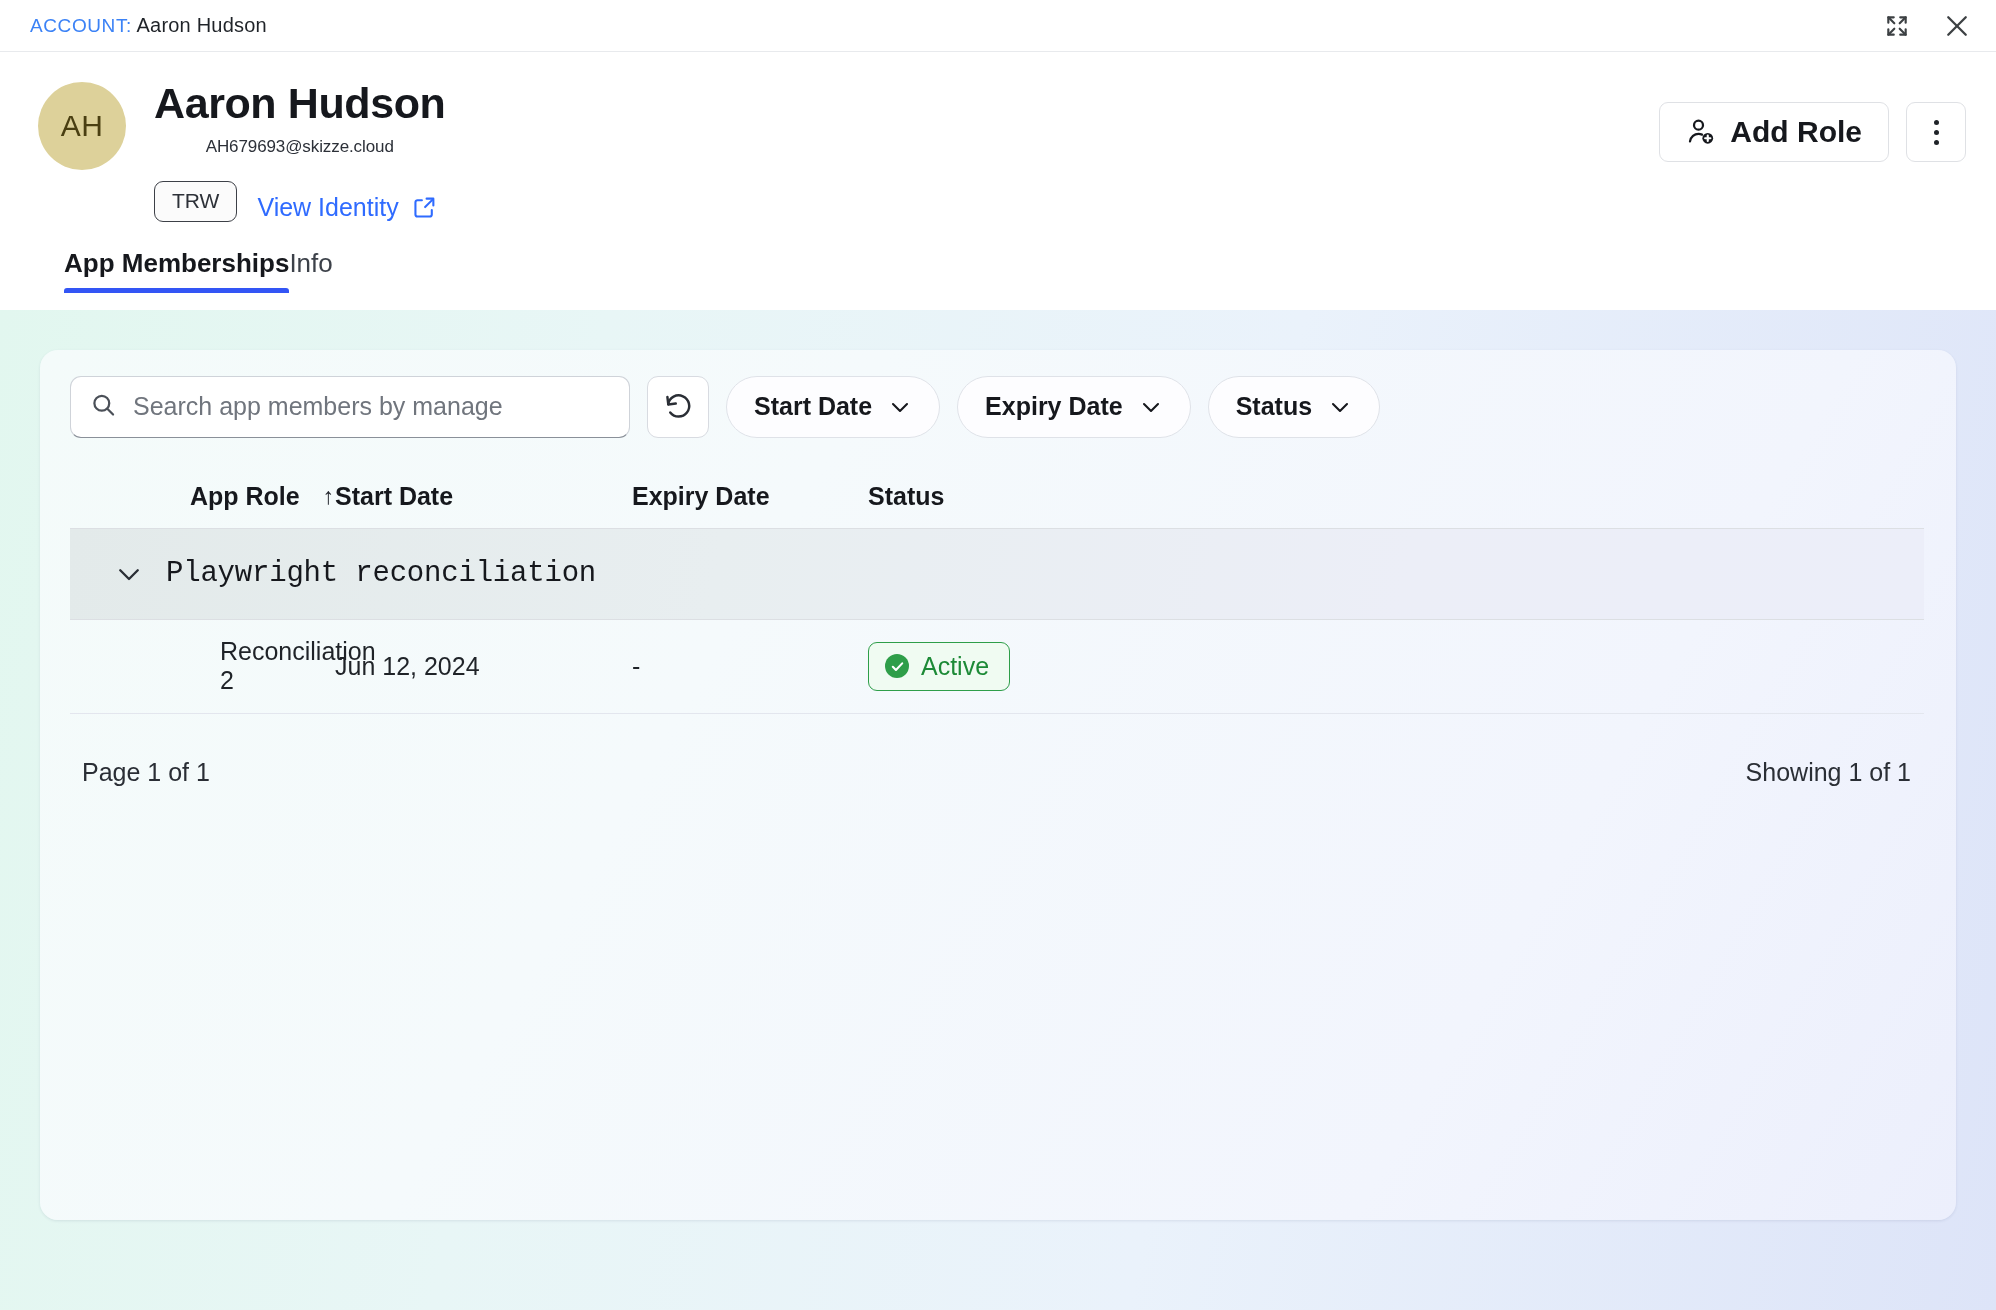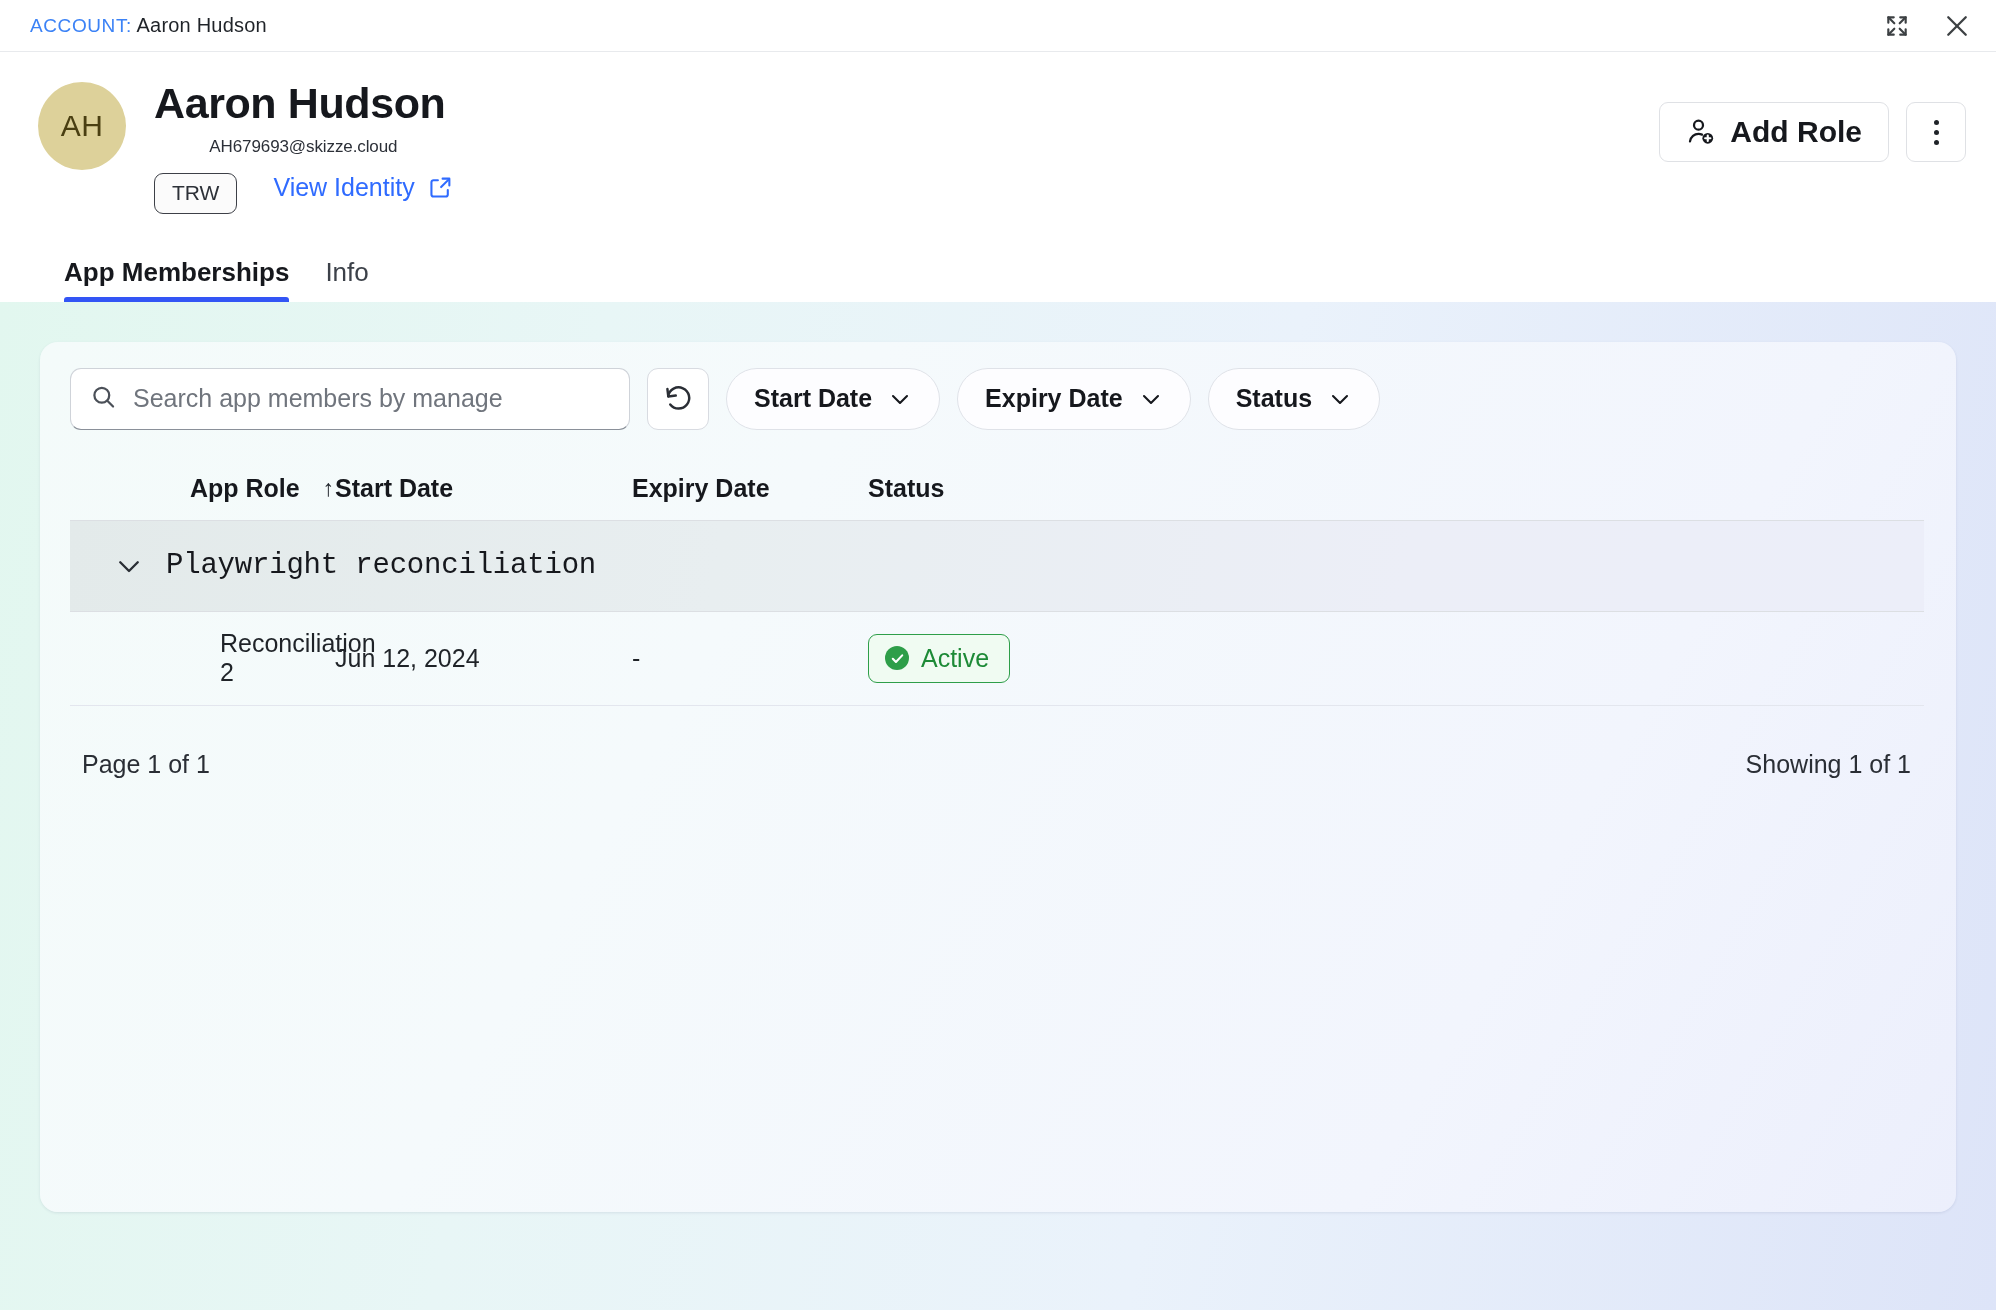--- a/index.html
+++ b/index.html
@@ -101,9 +101,9 @@
   }
   .profile-meta {
     display: flex;
-    align-items: flex-start;
-    gap: 36px;
-    margin-top: 16px;
+    align-items: flex-end;
+    gap: 20px;
+    margin-top: 24px;
   }
   .tag-badge {
     border: 1.6px solid #3d4047;

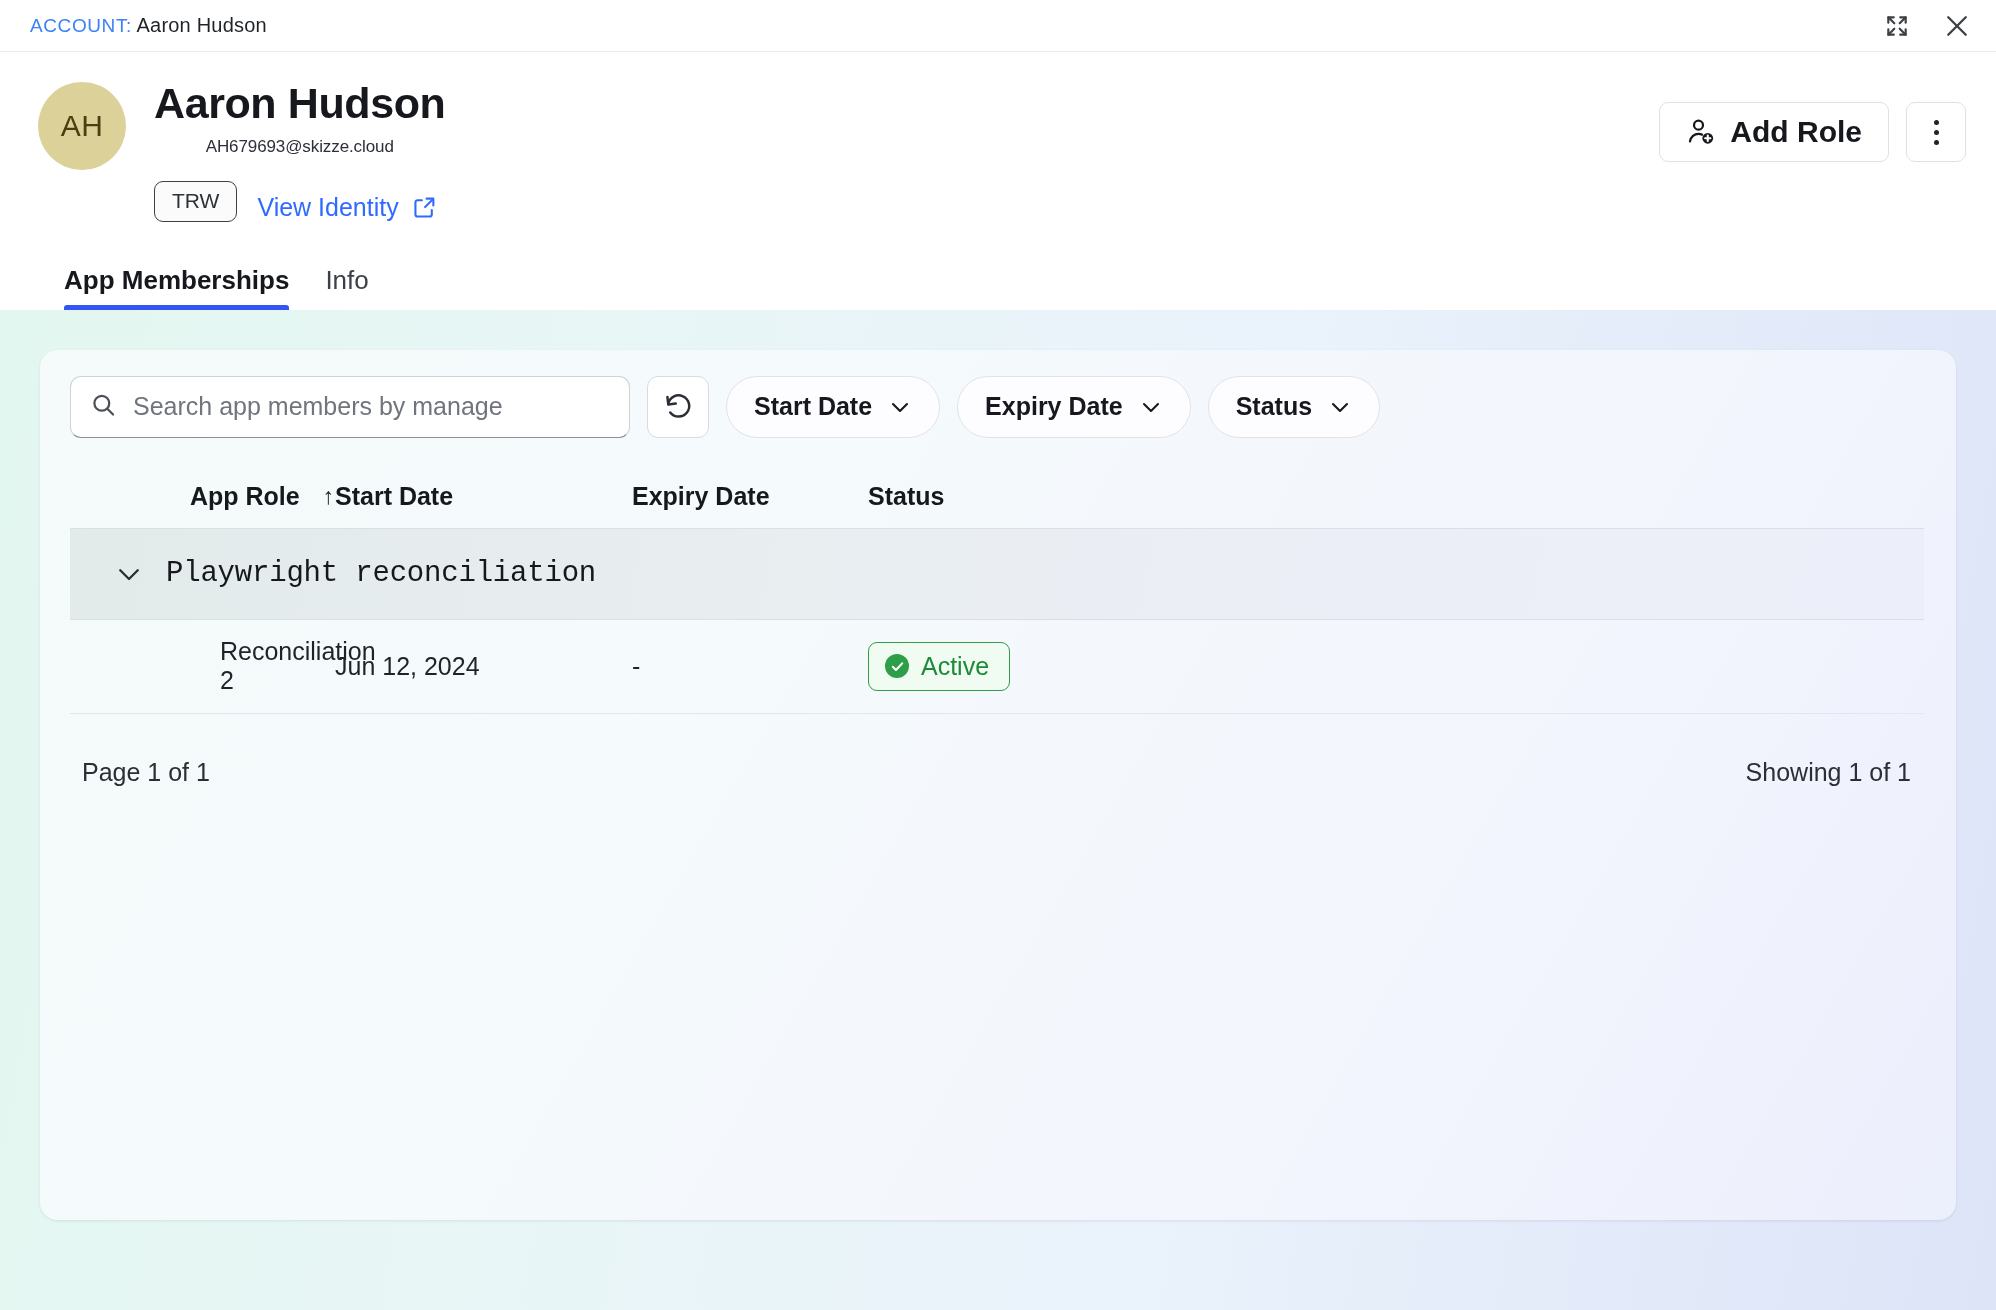--- a/index.html
+++ b/index.html
@@ -160,8 +160,7 @@
   
   .tabs {
     display: flex;
-    align-items: flex-end;
-    gap: 36px;
+    align-items: flex-start;
     padding: 0 0 0 64px;
     margin-top: 26px;
     height: 62px;

